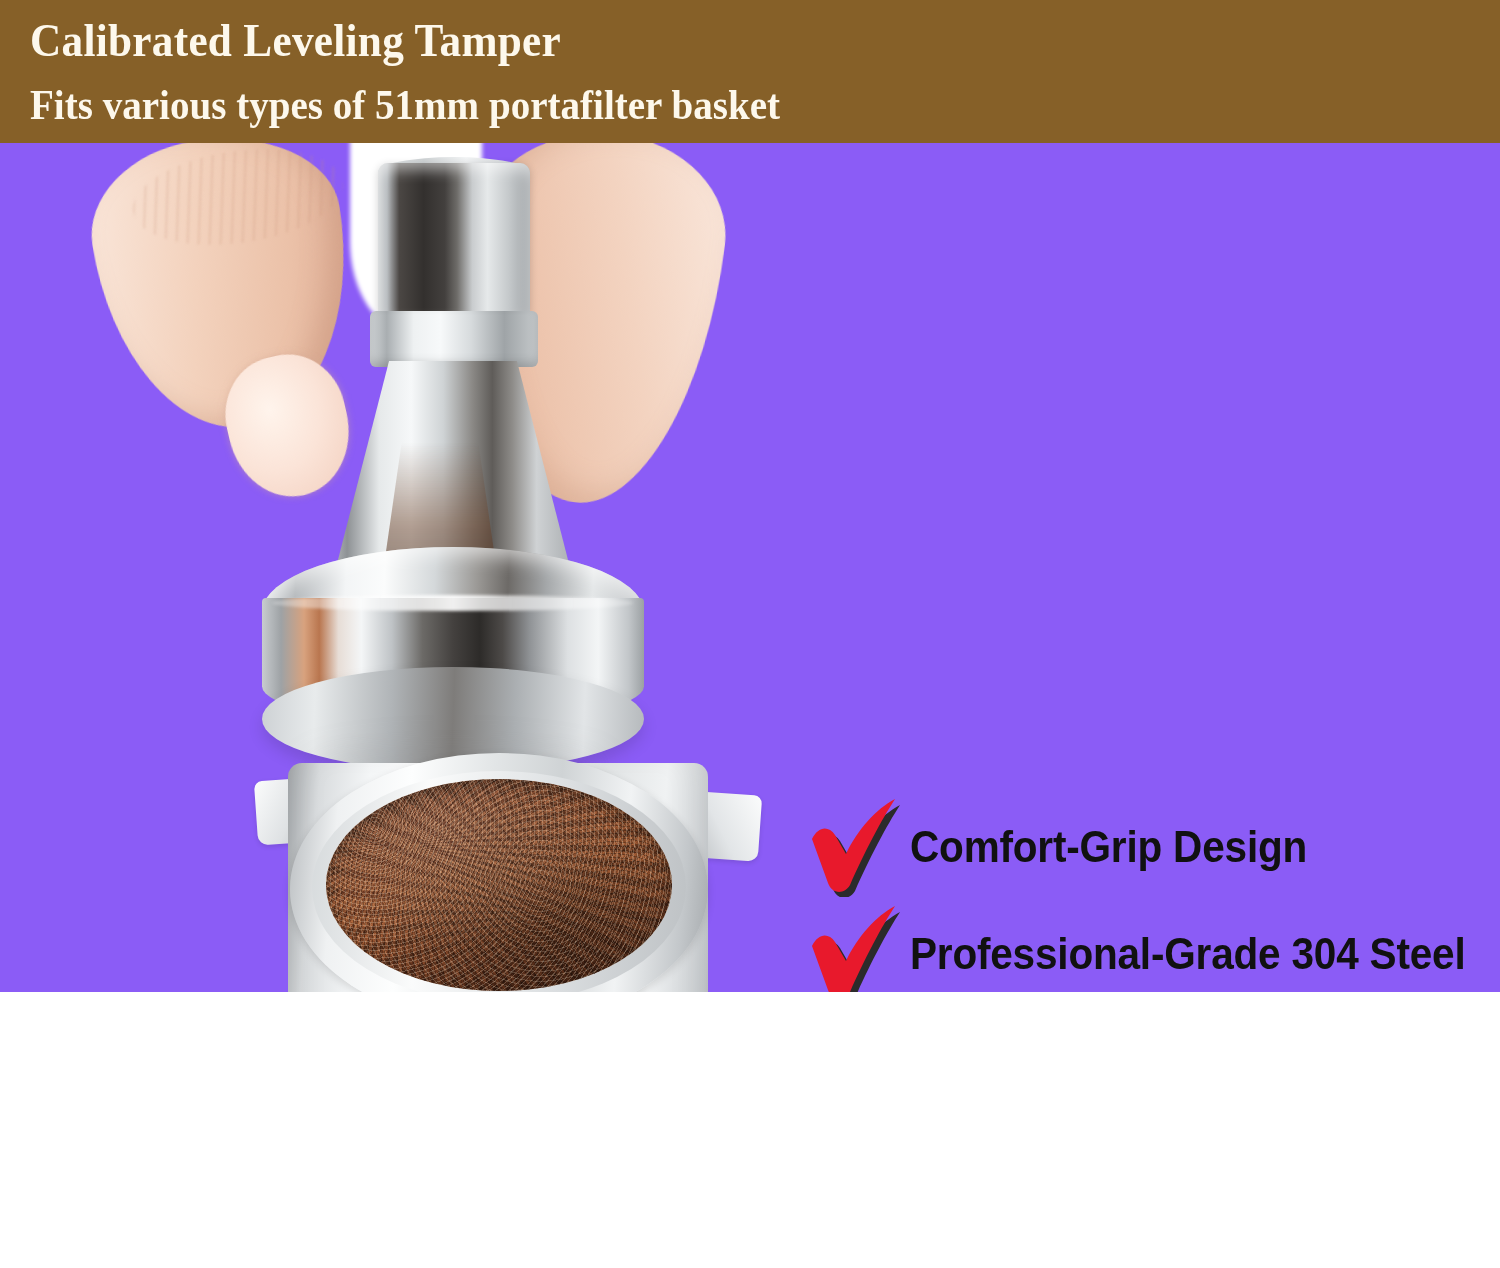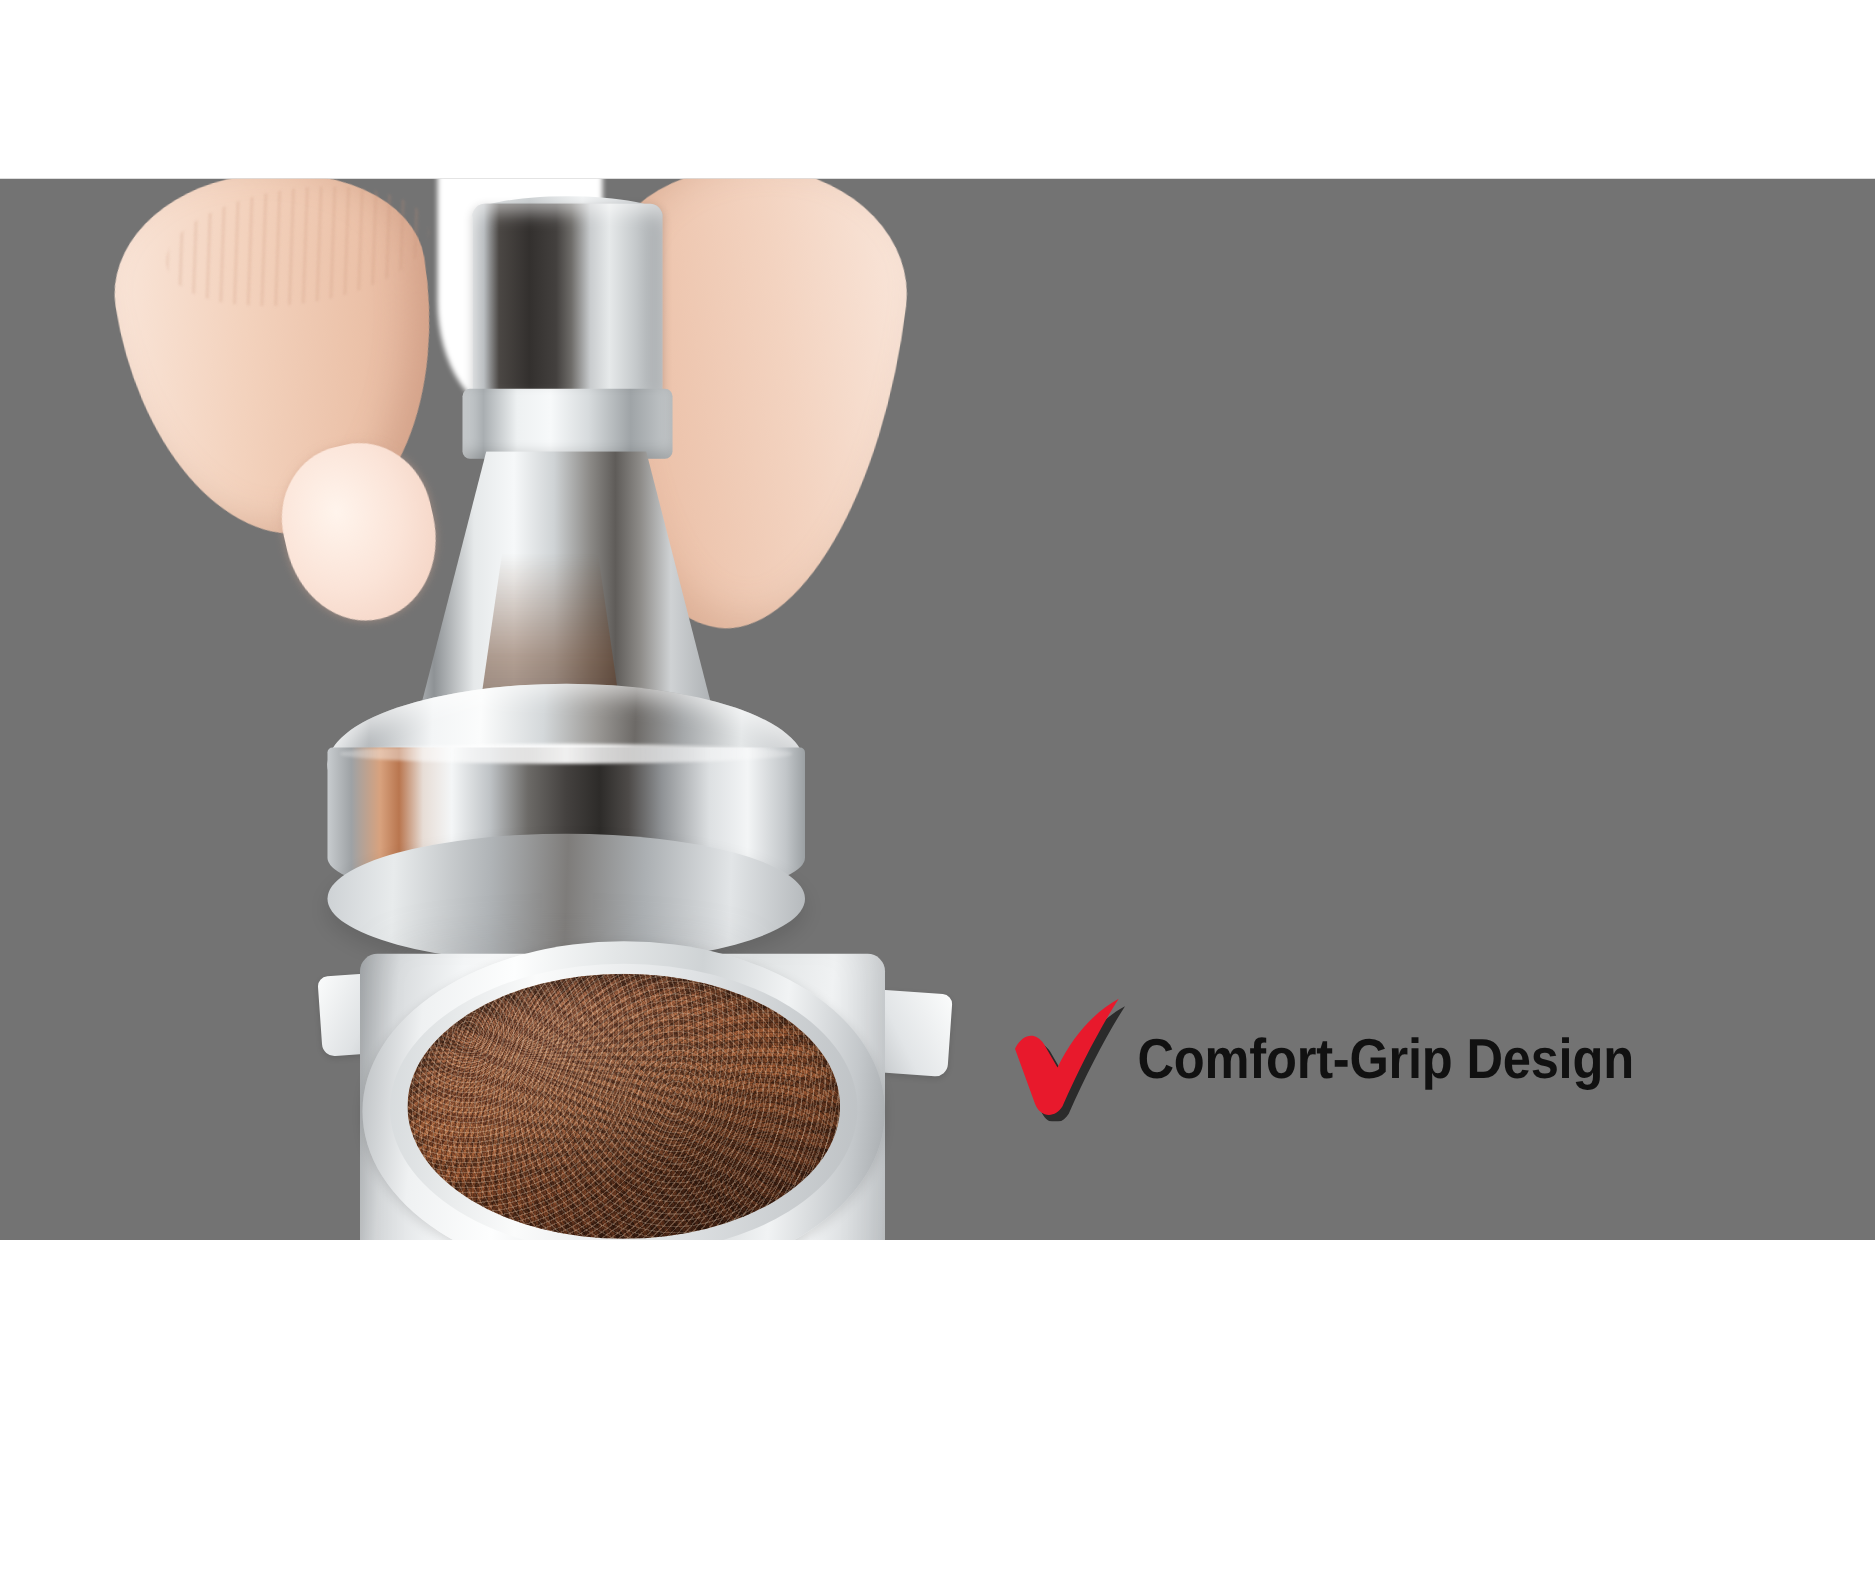--- a/index.html
+++ b/index.html
@@ -445,6 +445,10 @@
 
 <div id="page">
 
+  <div id="header-band">
+    <div id="header-title">Calibrated Leveling Tamper</div>
+    <div id="header-subtitle">Fits various types of 51mm portafilter basket</div>
+  </div>
 
   <div id="photo-area">
 

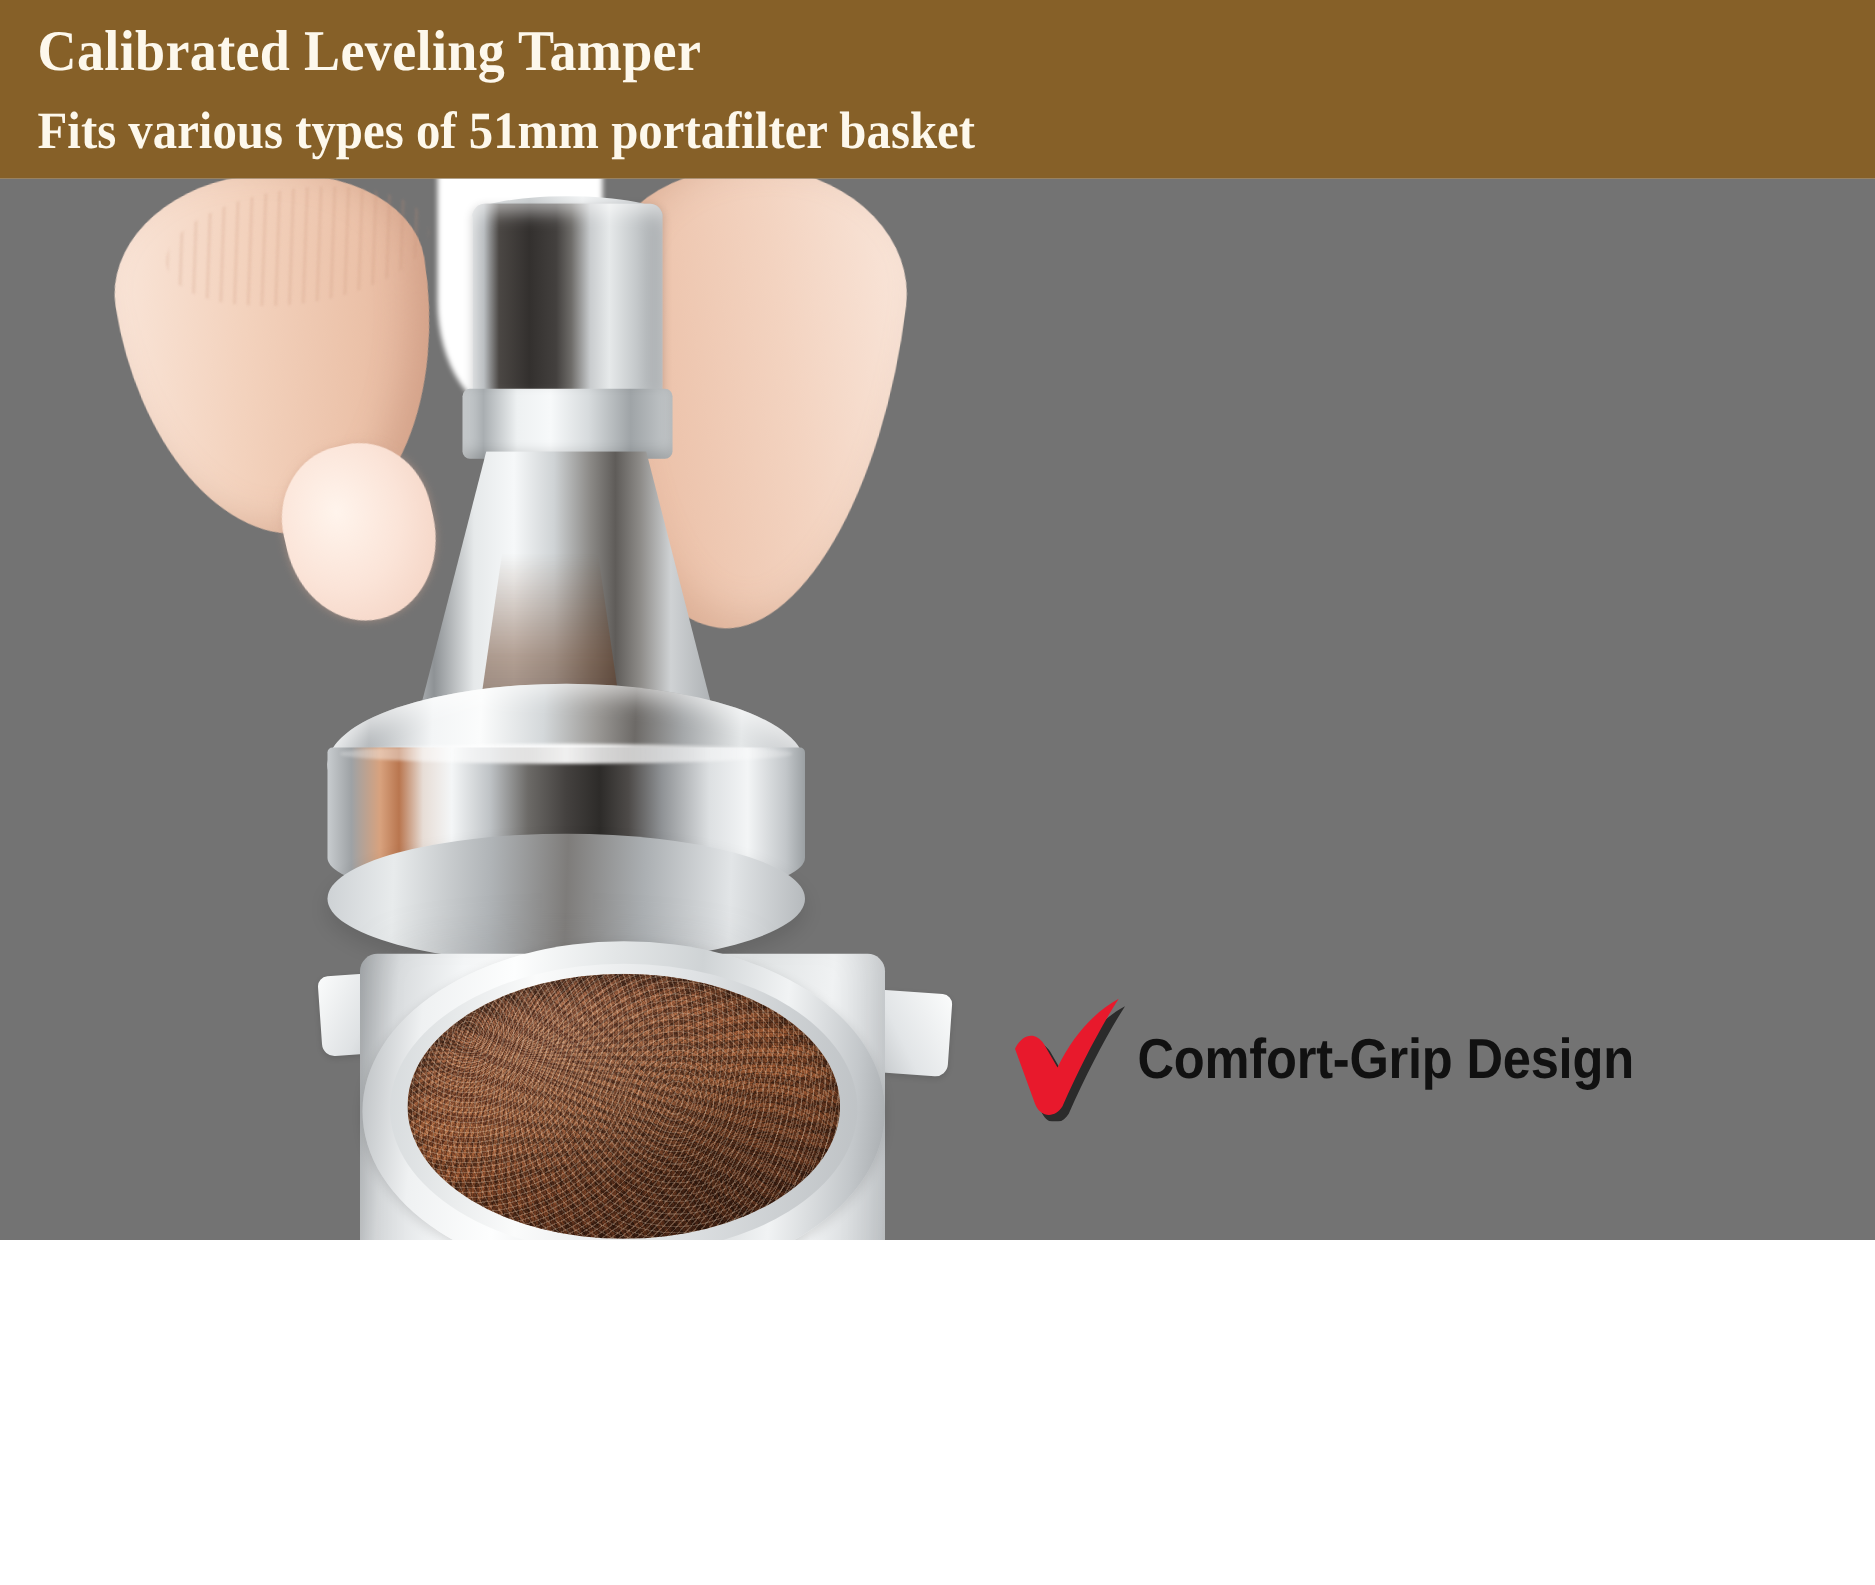--- a/index.html
+++ b/index.html
@@ -61,7 +61,7 @@
     left: 0; top: 143px;
     width: 1500px;
     height: 849px;
-    background: #737373;
+    background: #8b5cf6;
     overflow: hidden;
     text-align: center;
   }

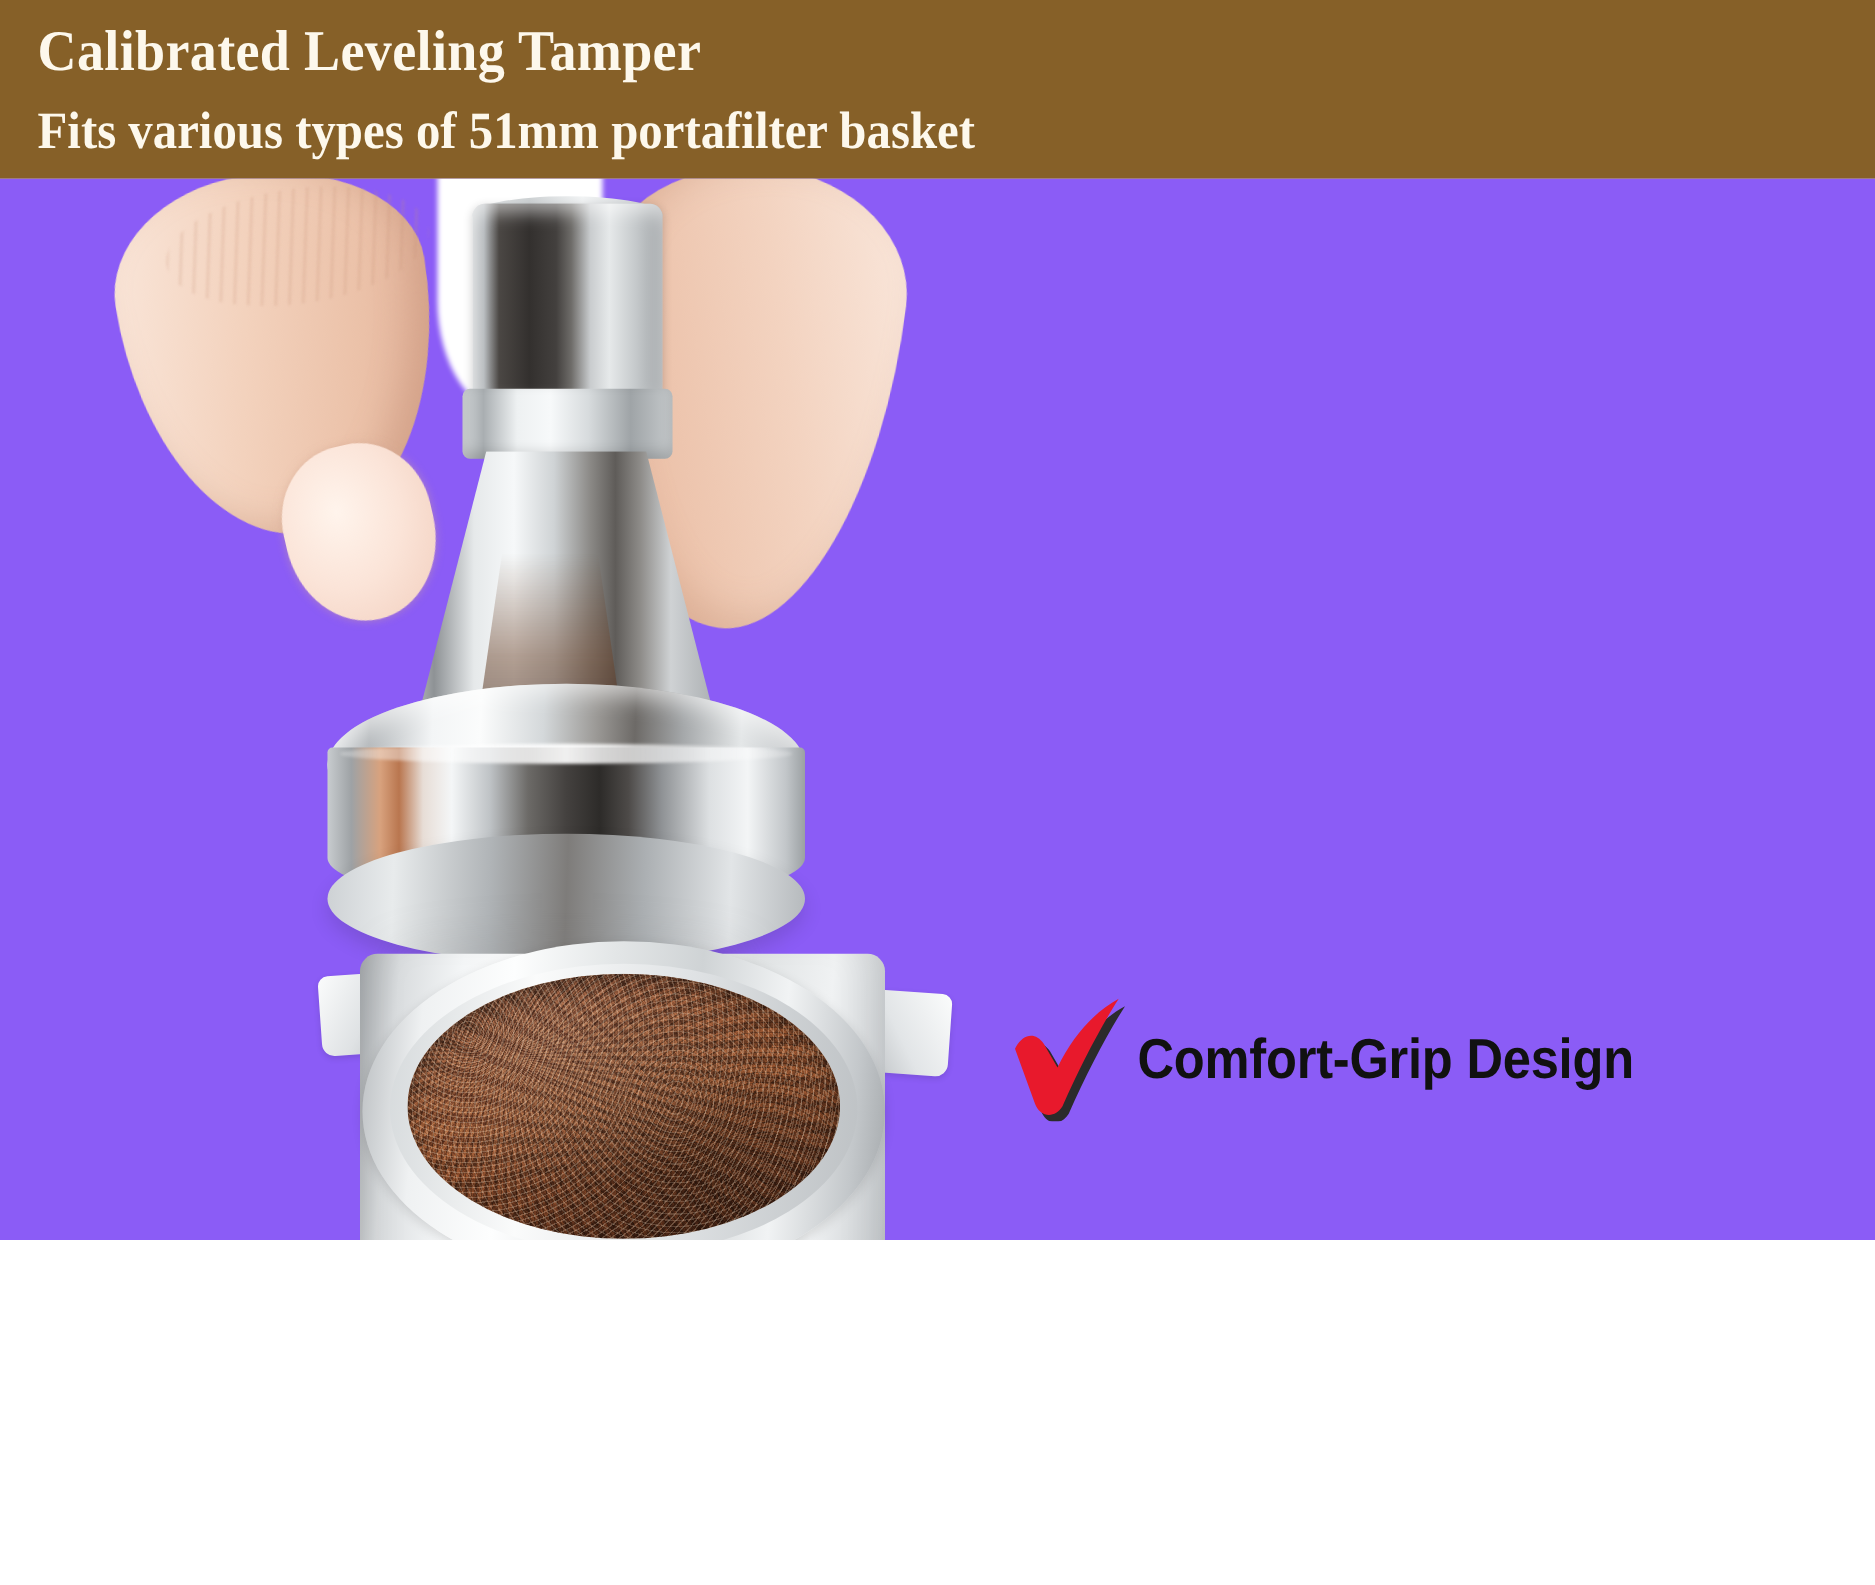--- a/index.html
+++ b/index.html
@@ -506,6 +506,15 @@
         <span class="feature-label">Comfort-Grip Design</span>
       </div>
 
+      <div class="feature-row">
+        <span class="check-icon">
+          <svg viewBox="0 0 104 100" xmlns="http://www.w3.org/2000/svg">
+            <path d="M10 42 C16 30, 26 28, 33 38 L44 57 C56 32, 74 12, 93 2 C80 22, 62 56, 48 88 C42 98, 30 97, 26 86 Z" fill="#2b2b2b" transform="translate(5,6)"></path>
+            <path d="M10 42 C16 30, 26 28, 33 38 L44 57 C56 32, 74 12, 93 2 C80 22, 62 56, 48 88 C42 98, 30 97, 26 86 Z" fill="#e8192c"></path>
+          </svg>
+        </span>
+        <span class="feature-label">Professional-Grade 304 Steel</span>
+      </div>
 
 
     </div>

